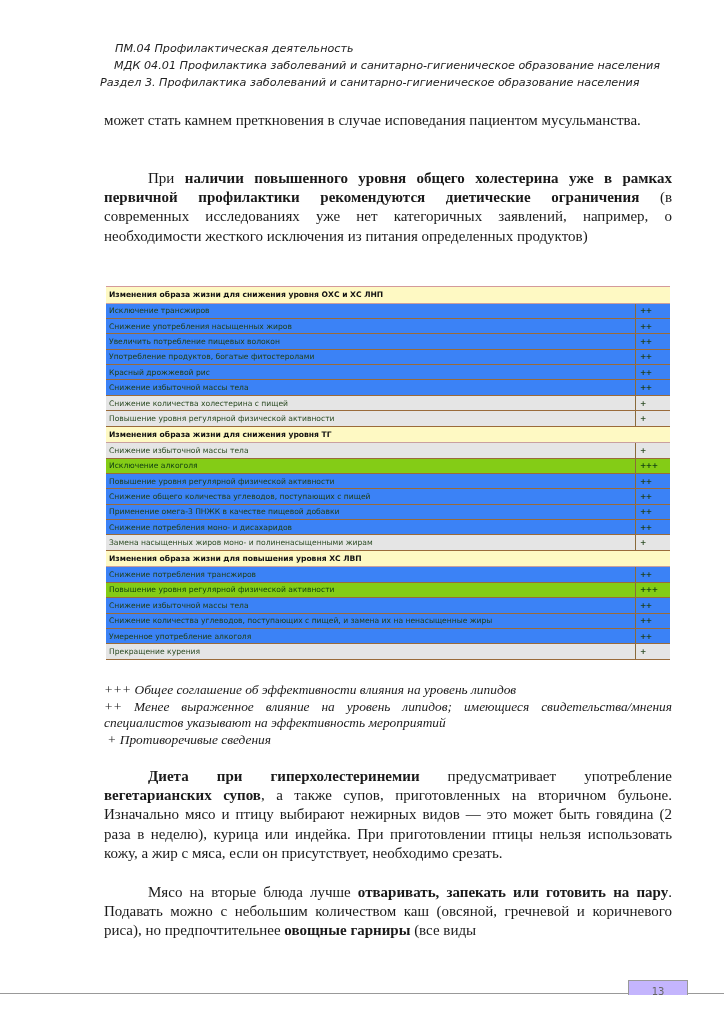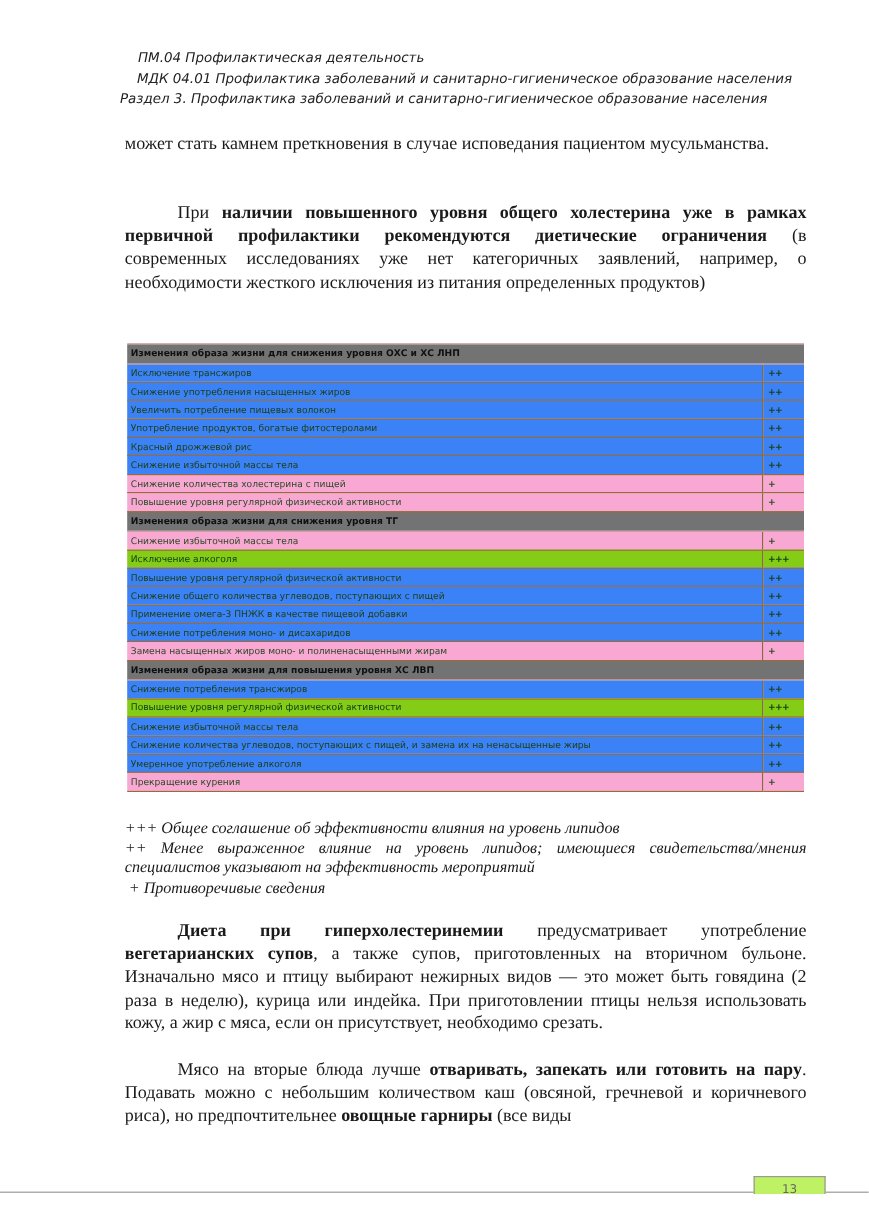--- a/index.html
+++ b/index.html
@@ -19,7 +19,7 @@
   table { border-collapse: collapse; width: 564px; font-family: "DejaVu Sans", sans-serif; font-size: 7.6px; }
   td { height: 14.4px; padding: 0 0 0 3px; border-bottom: 1.2px solid #9a6b3a; white-space: nowrap; color: #1f3d10; }
   td.score { width: 30px; border-left: 1.5px solid #8a6a3a; padding-left: 4px; font-weight: bold; letter-spacing: -0.5px; color: #1e3d0e; }
-  tr.section td { background: #737373; font-weight: bold; color: #111; border-bottom: 1.2px solid #c9a0a0; height: 15.5px; }
+  tr.section td { background: #fef9c3; font-weight: bold; color: #111; border-bottom: 1.2px solid #c9a0a0; height: 15.5px; }
   tr.mid td { background: #3b82f6; }
   tr.strong td { background: #84cc16; color: #0f3d14; }
   tr.weak td { background: #f9a8d4; color: #2a4a22; }

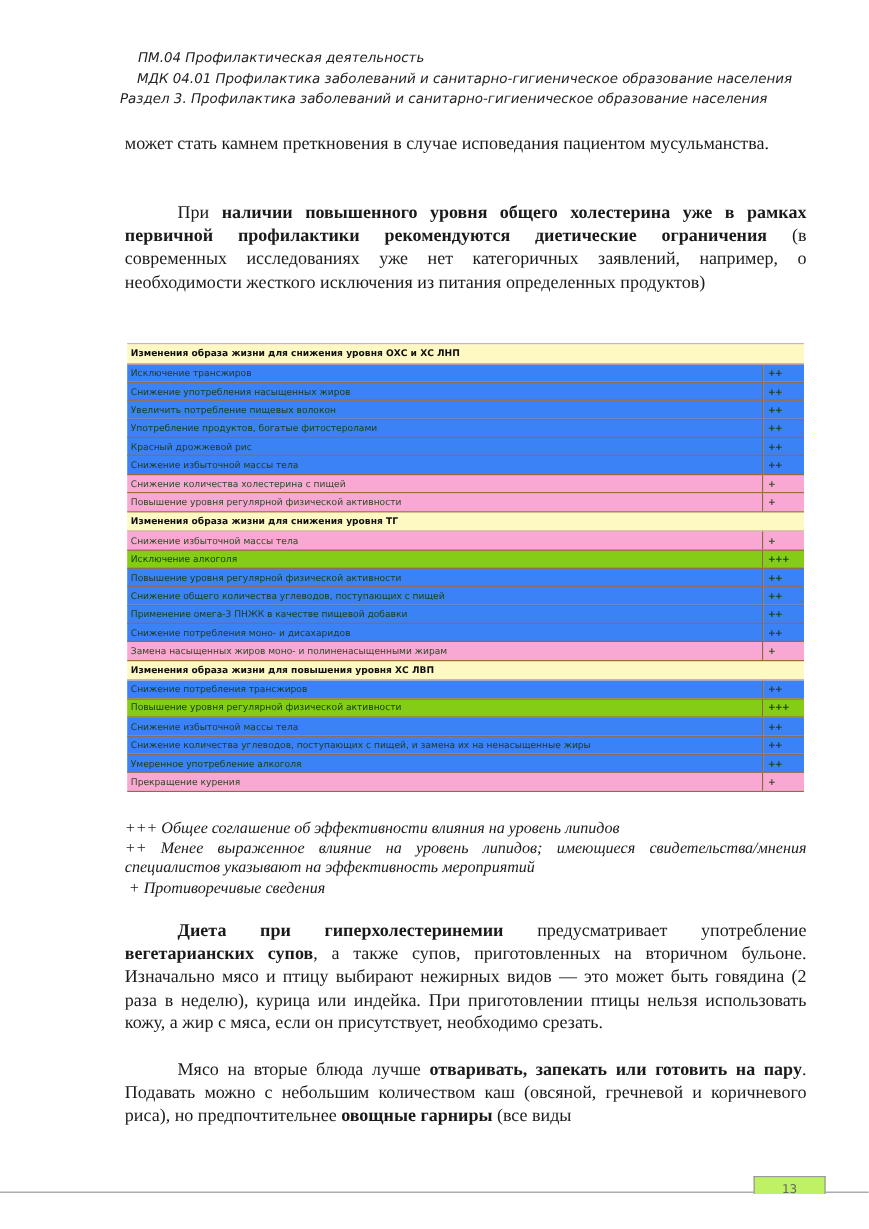--- a/index.html
+++ b/index.html
@@ -22,7 +22,7 @@
   tr.section td { background: #fef9c3; font-weight: bold; color: #111; border-bottom: 1.2px solid #c9a0a0; height: 15.5px; }
   tr.mid td { background: #3b82f6; }
   tr.strong td { background: #84cc16; color: #0f3d14; }
-  tr.weak td { background: #f9a8d4; color: #2a4a22; }
+  tr.weak td { background: #e5e5e5; color: #2a4a22; }
   .legend { position: absolute; left: 104px; top: 682px; width: 568px; font-size: 13.4px; line-height: 16.6px; font-style: italic; text-align: justify; }
   .legend div { margin: 0; }
   .footer-line { position: absolute; top: 993px; height: 0; border-top: 1px solid #999; }

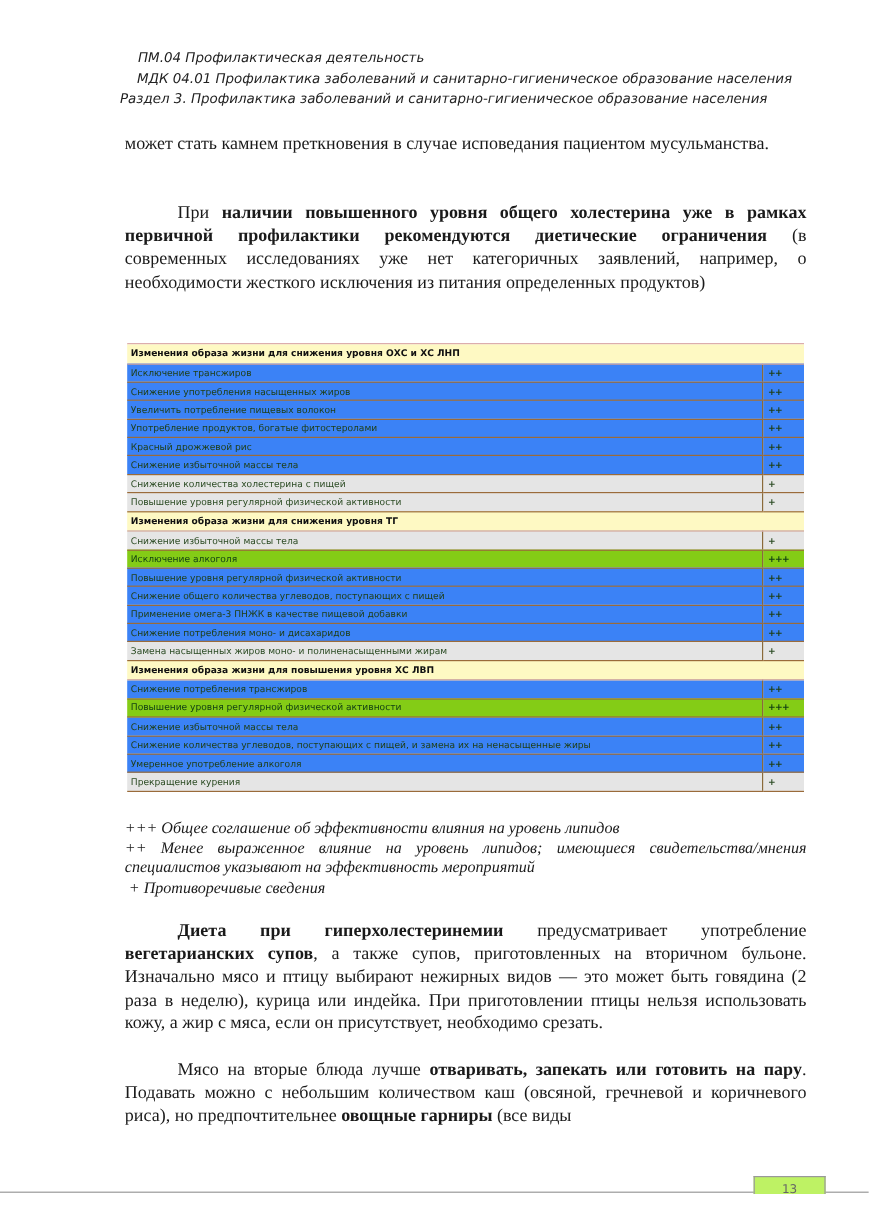--- a/index.html
+++ b/index.html
@@ -26,7 +26,7 @@
   .legend { position: absolute; left: 104px; top: 682px; width: 568px; font-size: 13.4px; line-height: 16.6px; font-style: italic; text-align: justify; }
   .legend div { margin: 0; }
   .footer-line { position: absolute; top: 993px; height: 0; border-top: 1px solid #999; }
-  .footer-box { position: absolute; left: 628px; top: 980px; width: 58px; height: 14px; border: 1px solid #999; border-bottom: none; background: #bef264; font-family: "DejaVu Sans", sans-serif; font-size: 10px; color: #666; text-align: center; line-height: 22px; }
+  .footer-box { position: absolute; left: 628px; top: 980px; width: 58px; height: 14px; border: 1px solid #999; border-bottom: none; background: #c4b5fd; font-family: "DejaVu Sans", sans-serif; font-size: 10px; color: #666; text-align: center; line-height: 22px; }
 </style>
 </head>
 <body>

